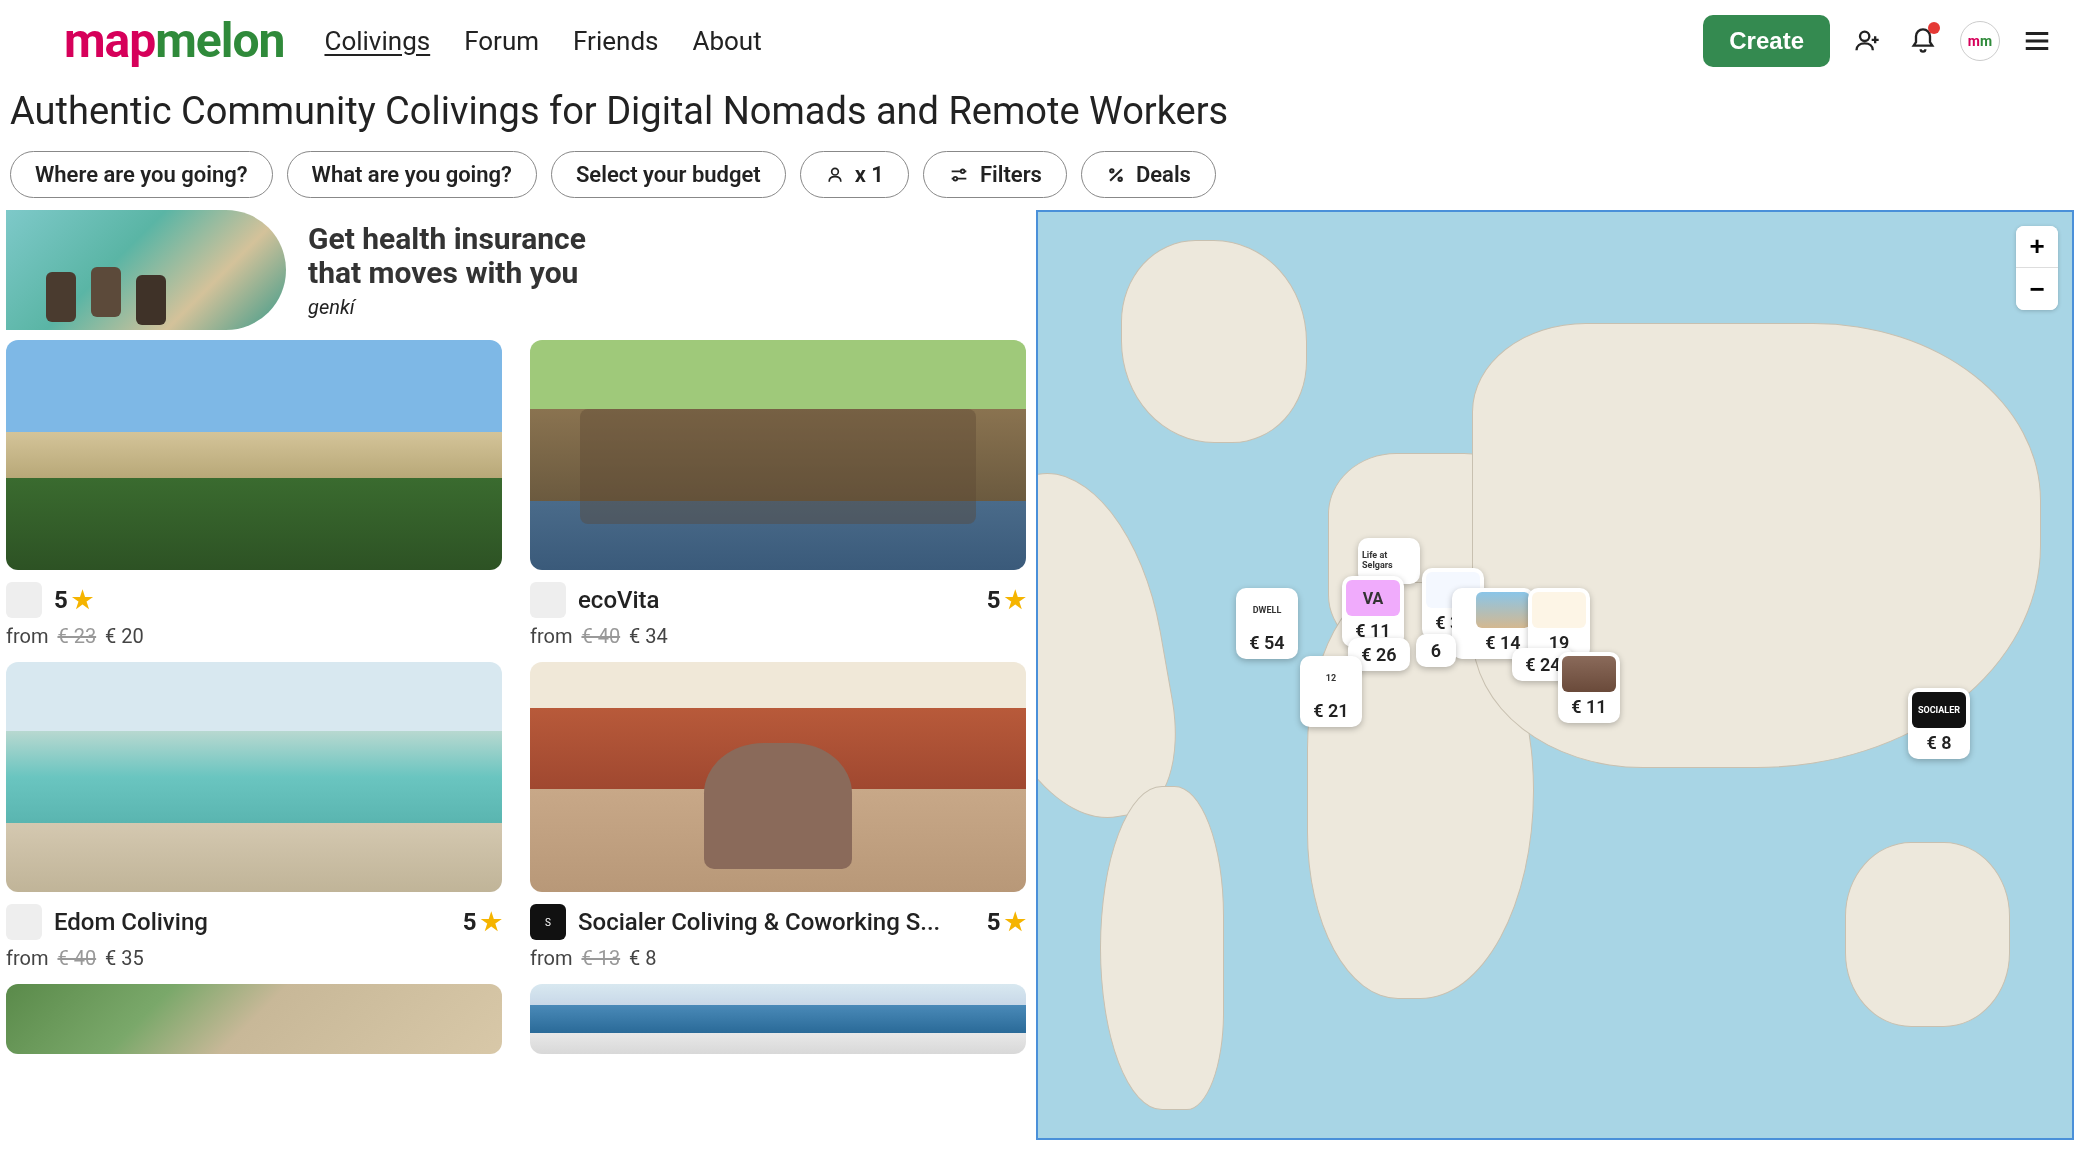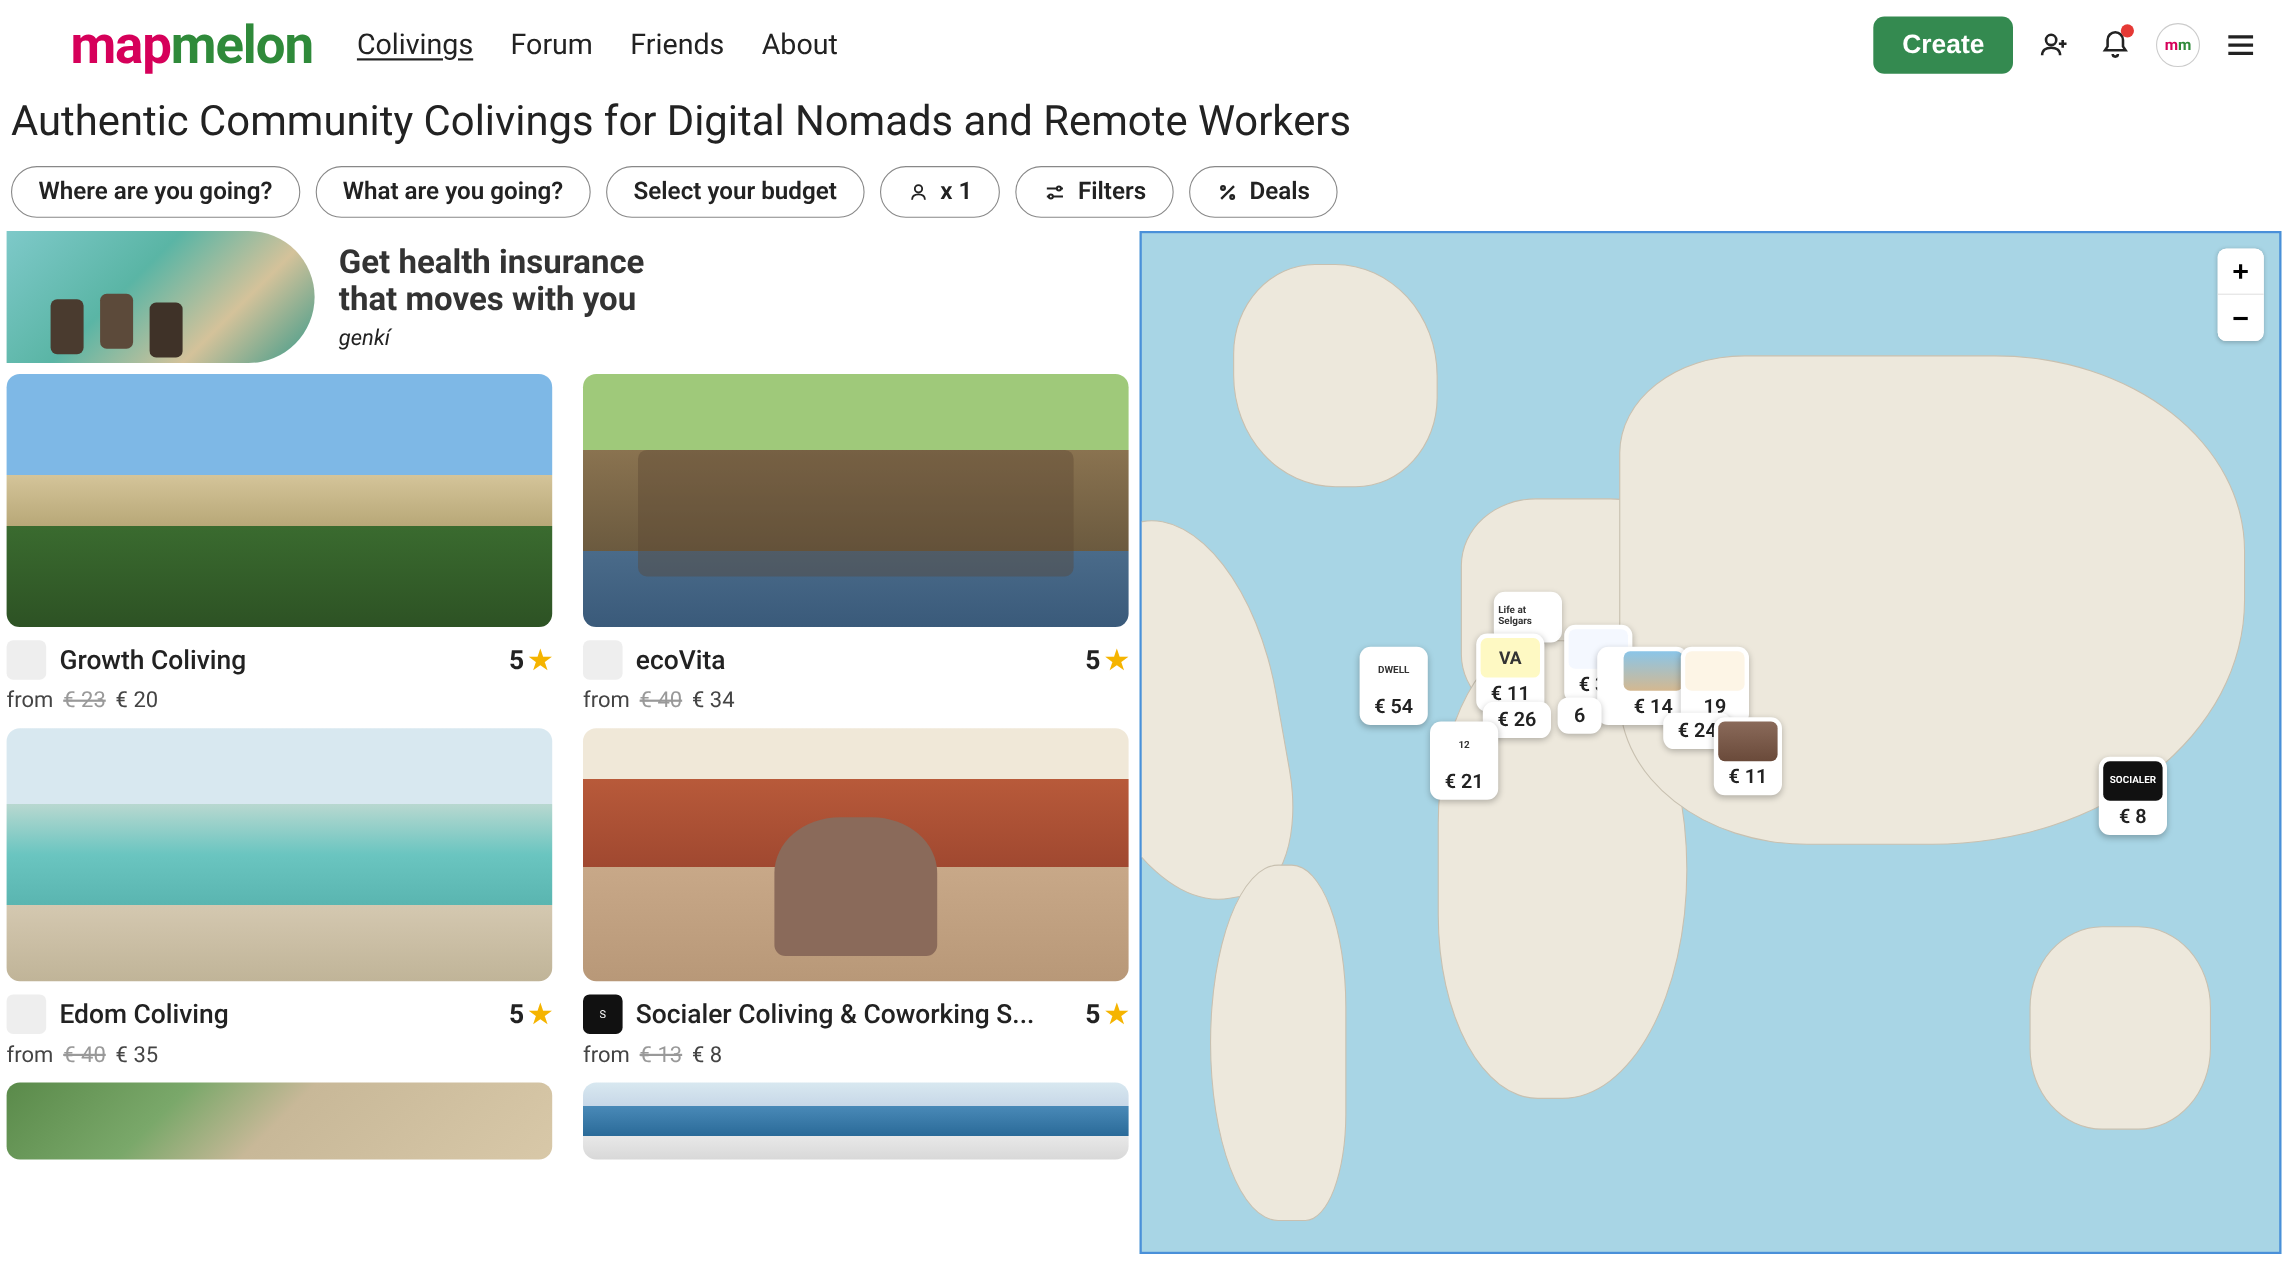--- a/index.html
+++ b/index.html
@@ -165,7 +165,6 @@
         <div class="card-img img1"></div>
         <div class="card-row">
           <div class="card-logo"></div>
-          <div class="card-name">Growth Coliving</div>
           <div class="card-rating">
               <span>5</span>
               <span class="star">★</span>

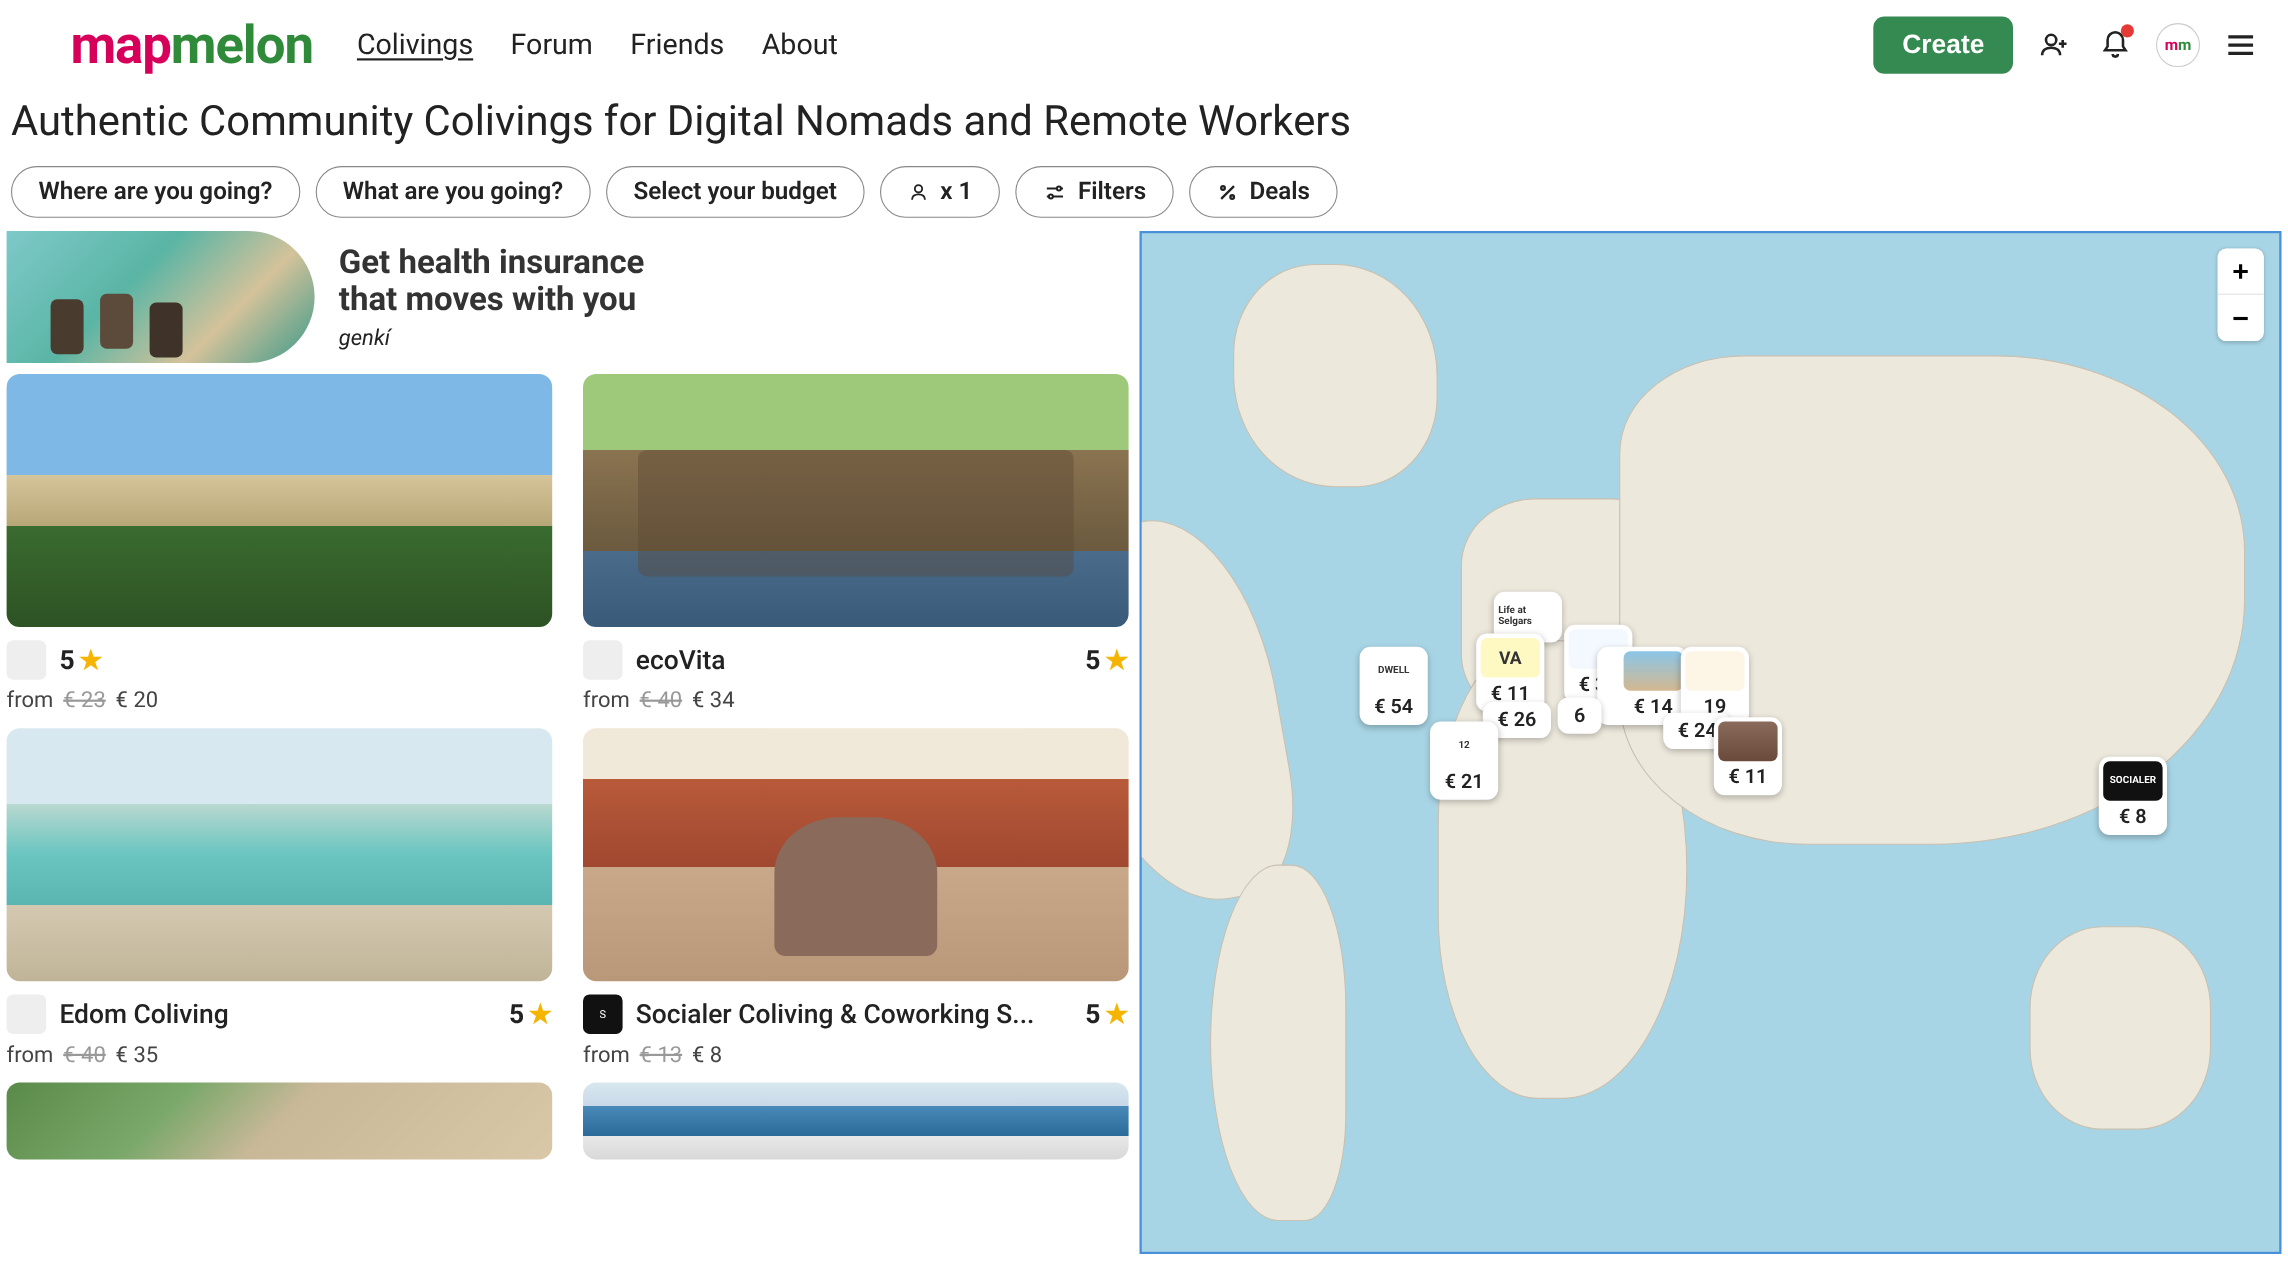--- a/index.html
+++ b/index.html
@@ -263,7 +263,7 @@
       <div class="marker-price">€ 54</div>
     </div>
     <div class="marker" style="top:320px; left:304px;">
-      <div class="marker-img" style="background:#fef9c3; font-size:16px;">VA</div>
+      <div class="marker-img" style="background:#f0abfc; font-size:16px;">VA</div>
       <div class="marker-price">€ 11</div>
     </div>
     <div class="marker" style="top:382px; left:310px;">

